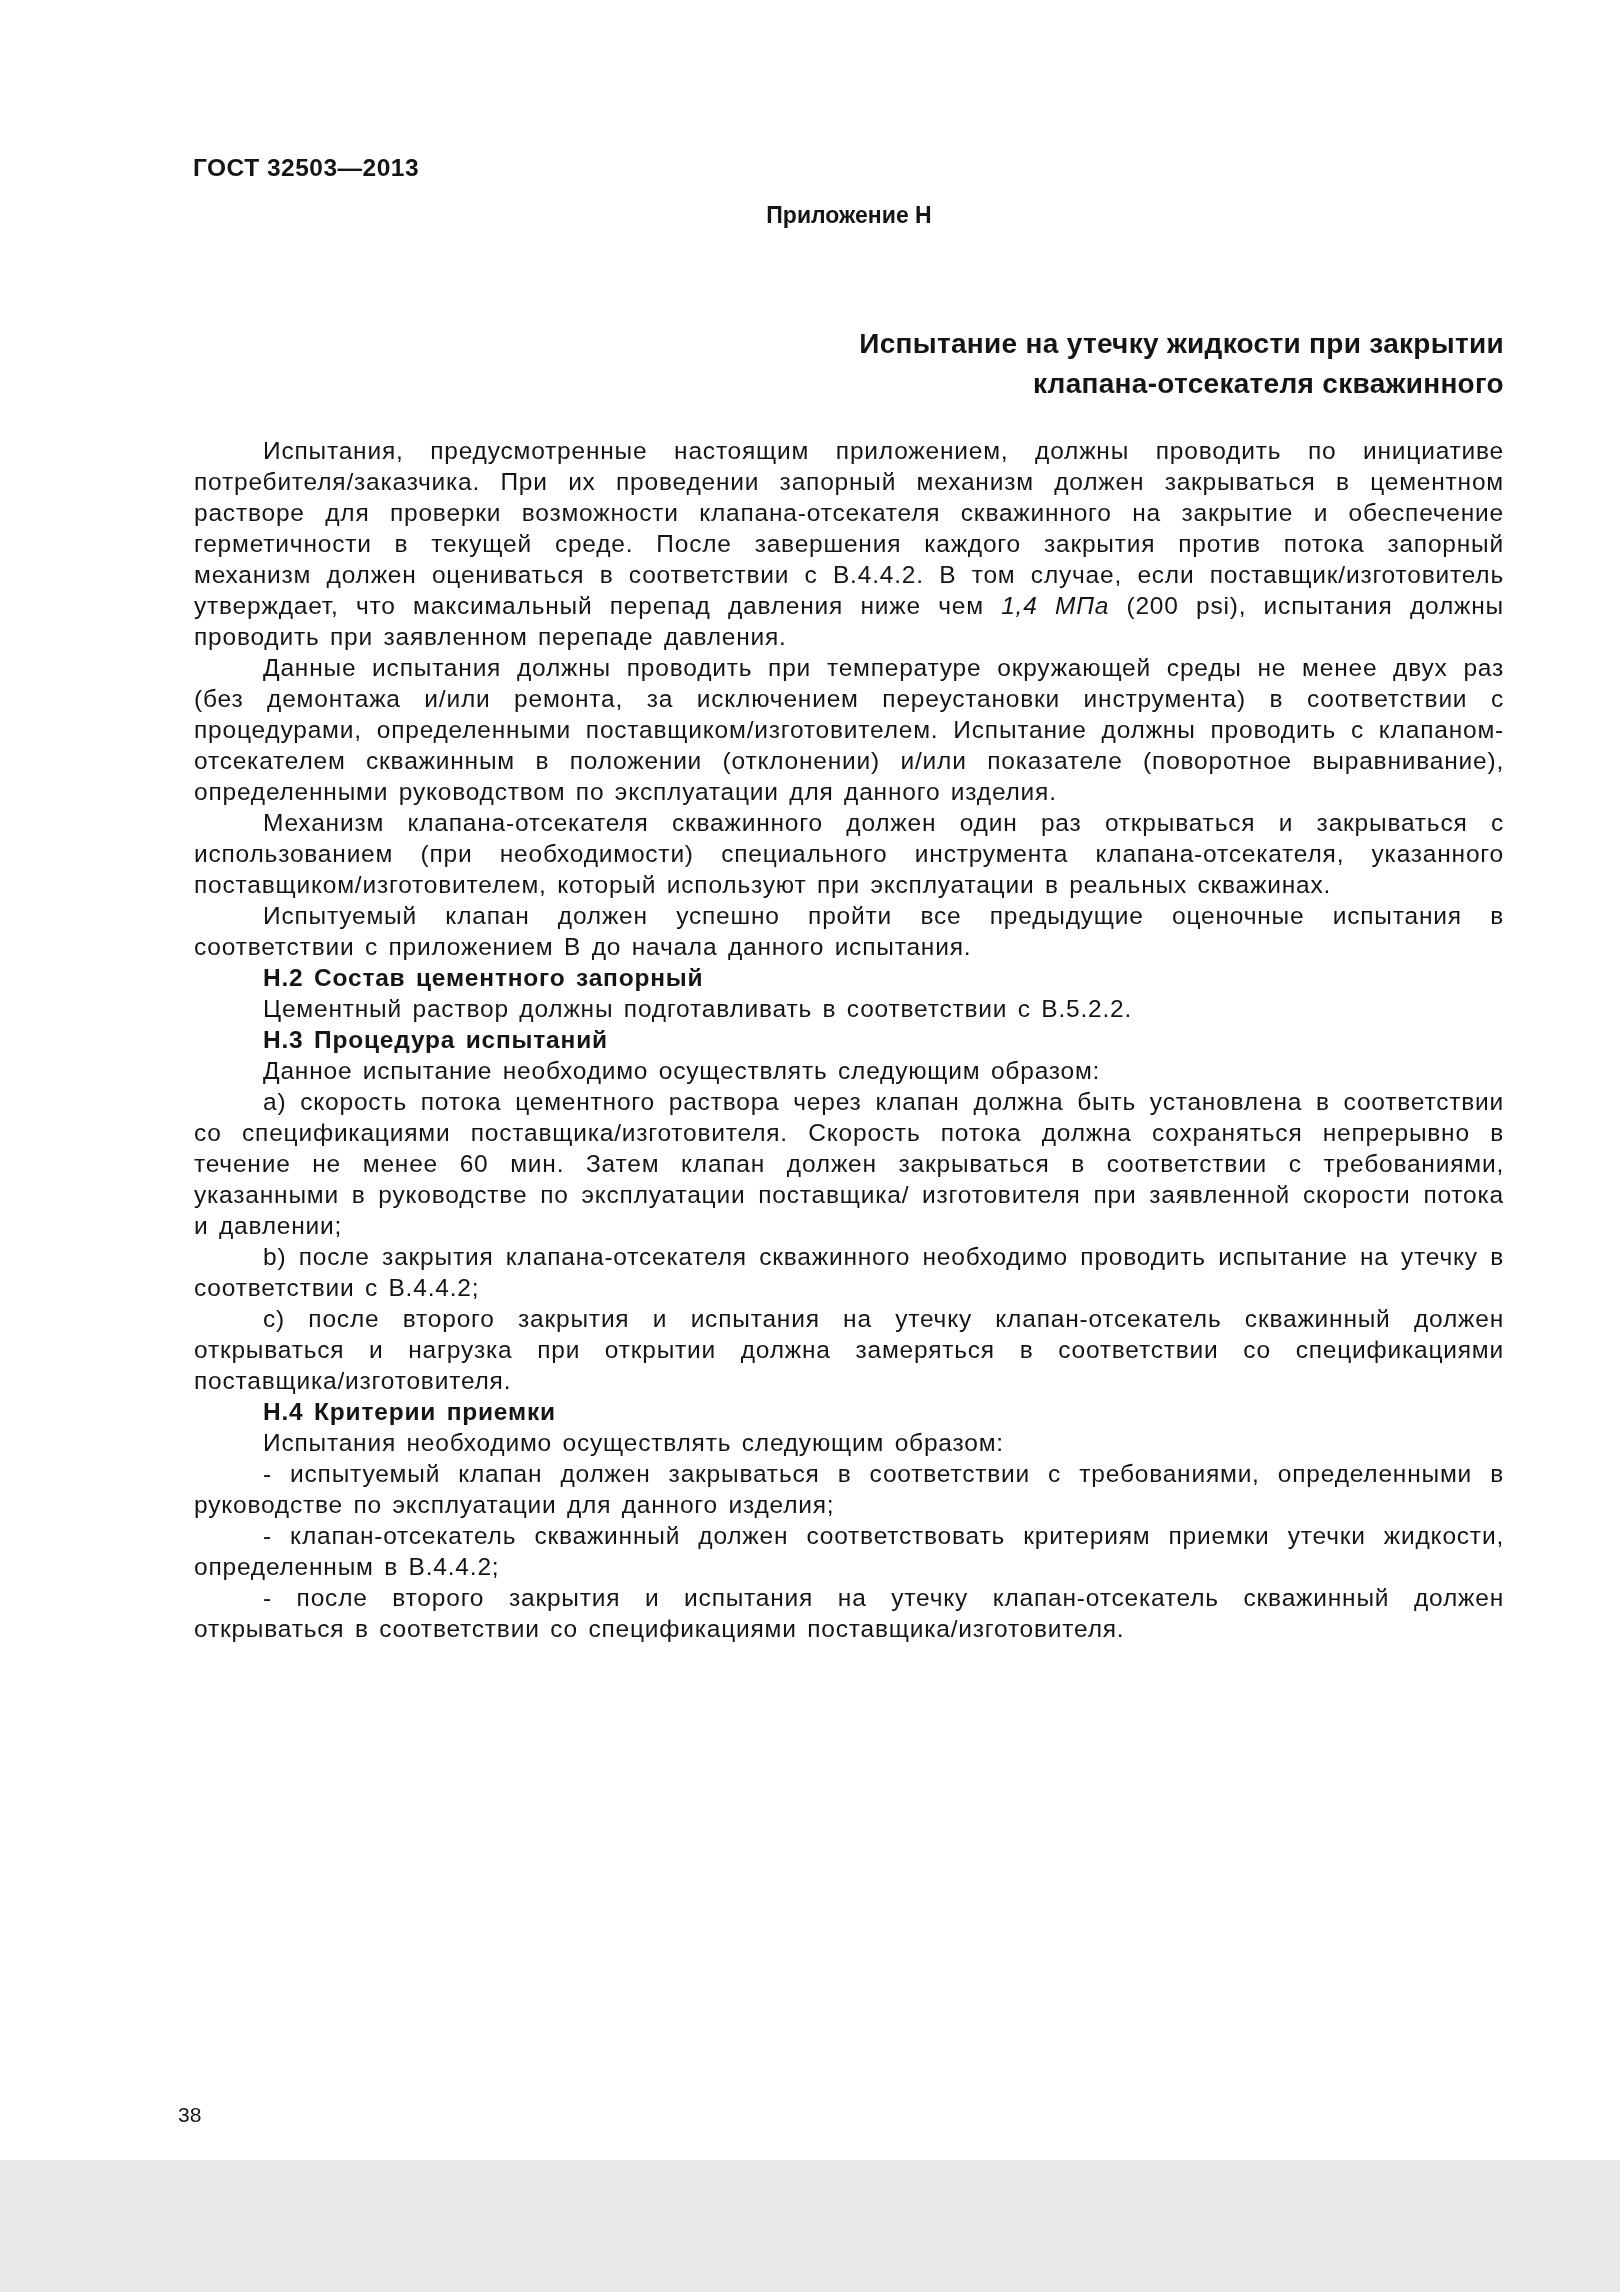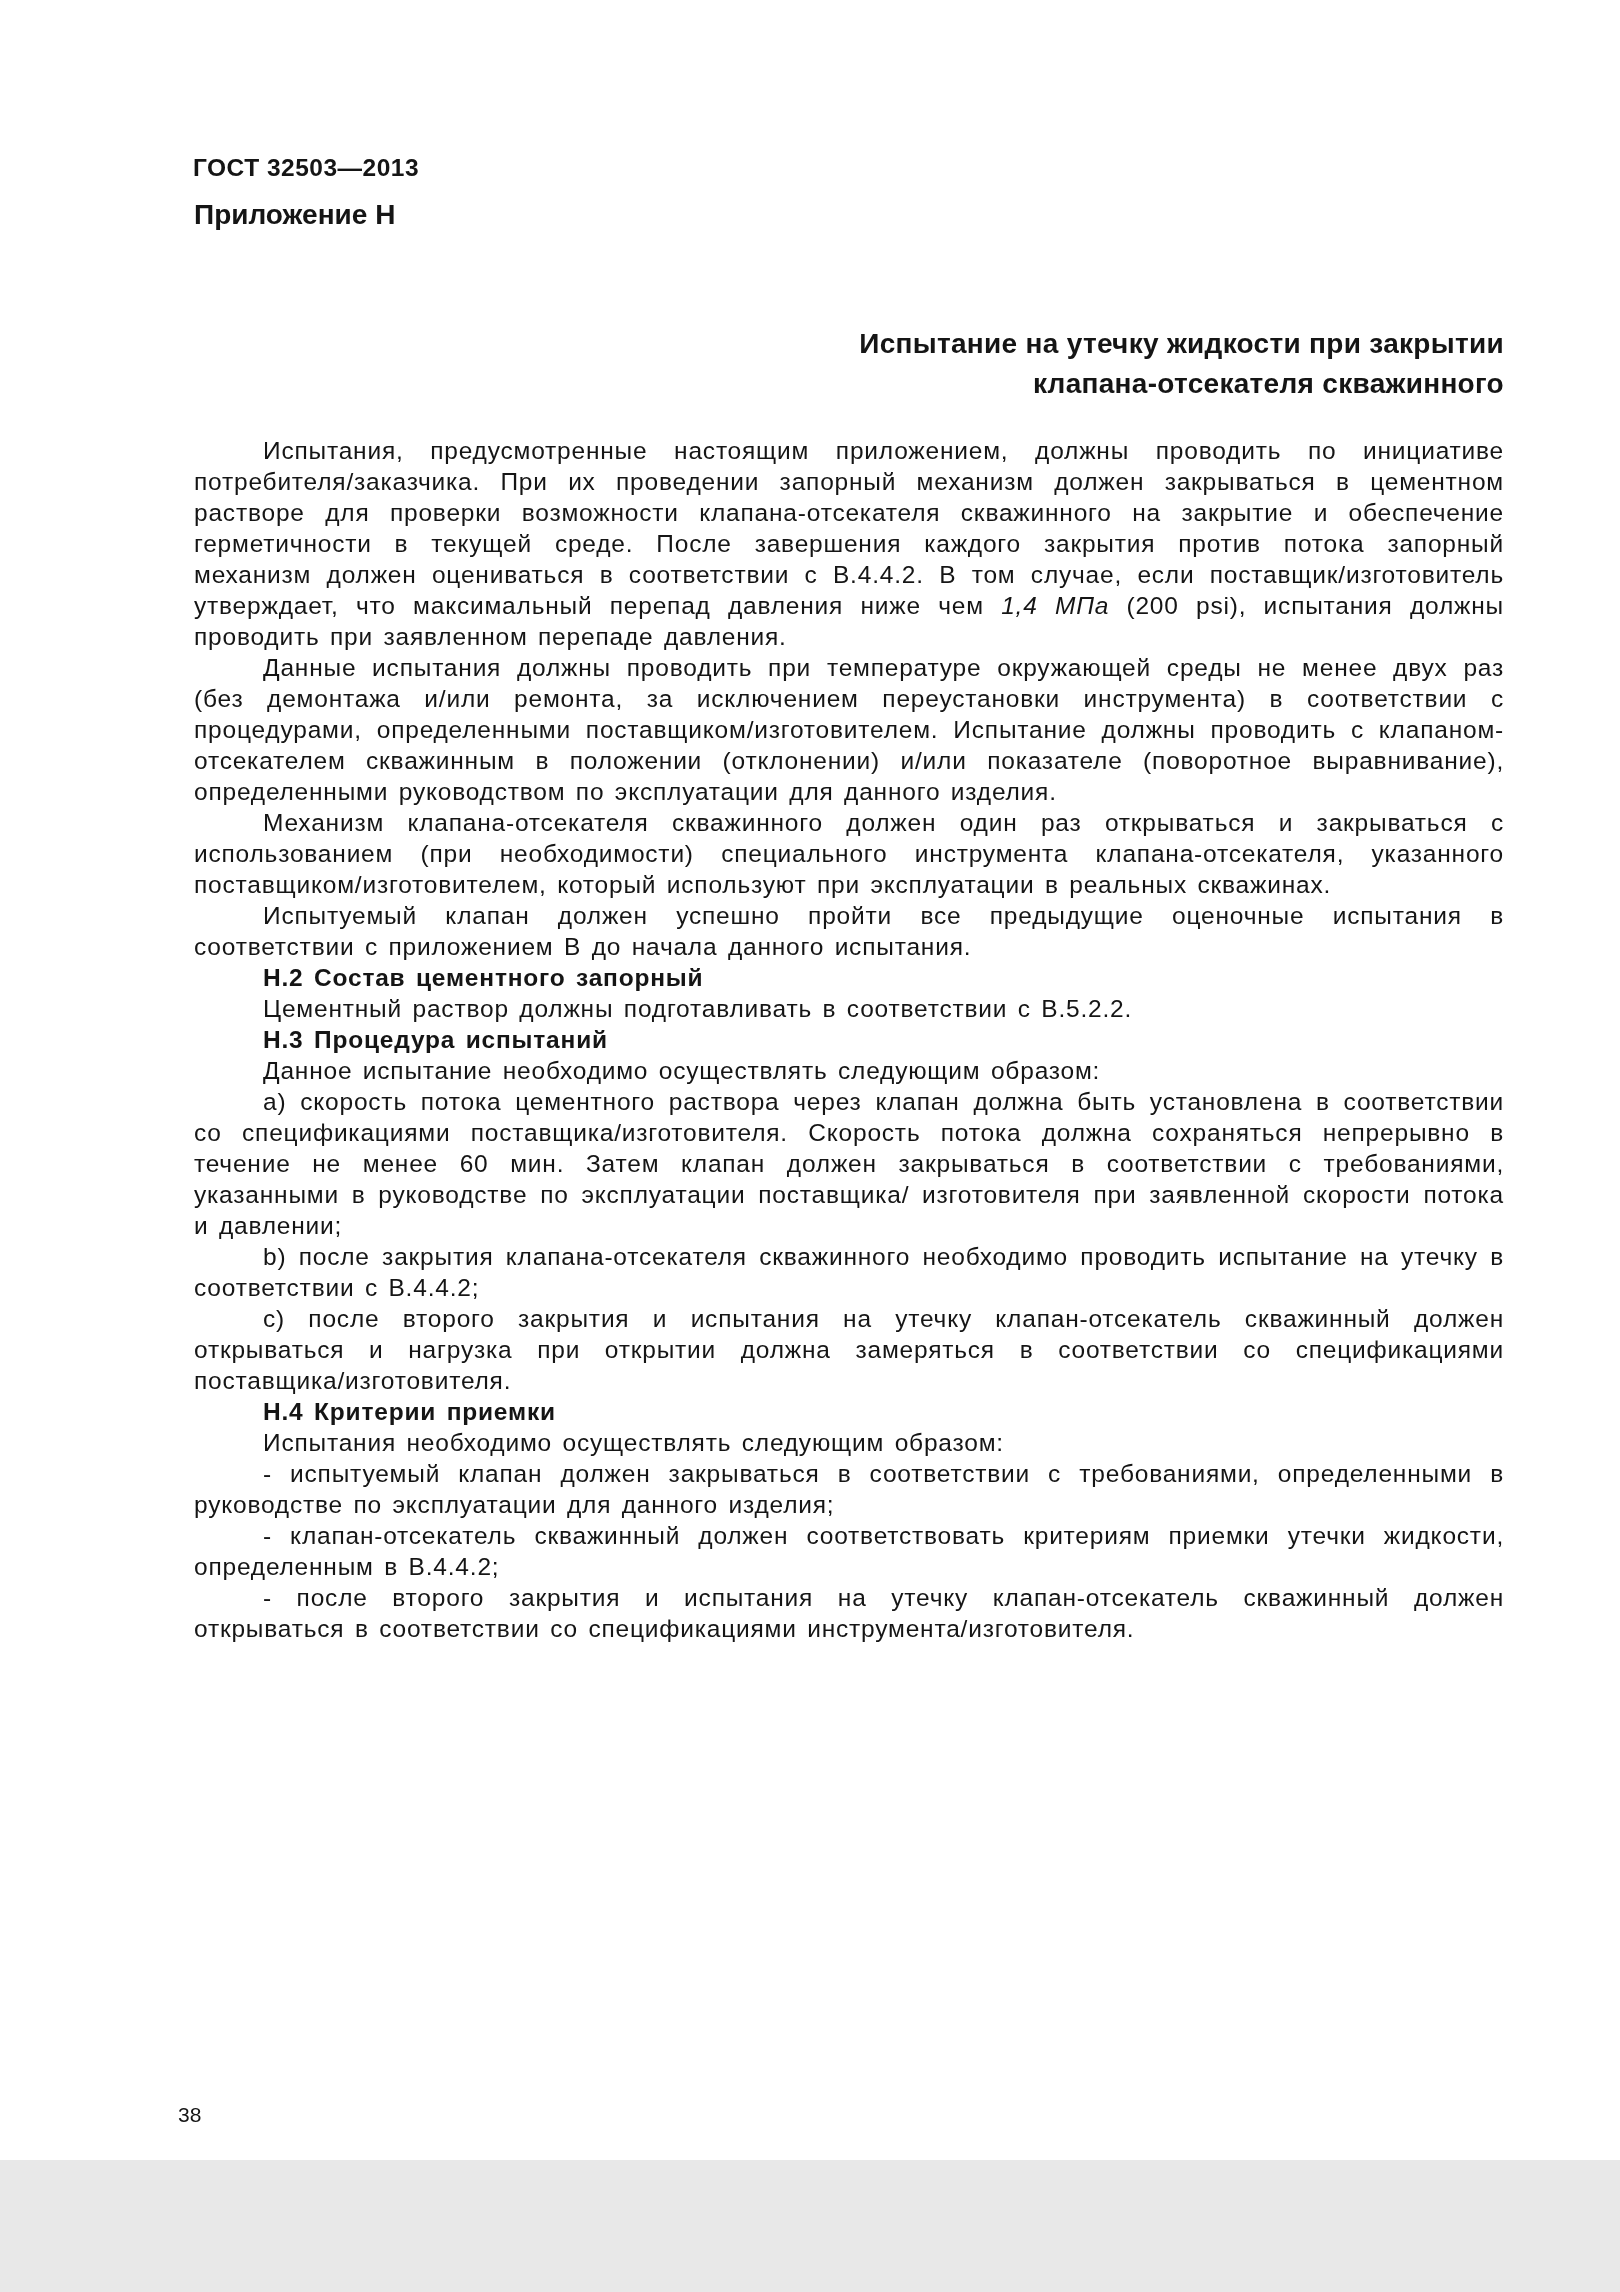--- a/index.html
+++ b/index.html
@@ -25,8 +25,8 @@
     left: 194px;
     top: 200px;
     width: 1310px;
-    text-align: left;
-    font-size: 28px;
+    text-align: center;
+    font-size: 23px;
     font-weight: bold;
     line-height: 30px;
   }

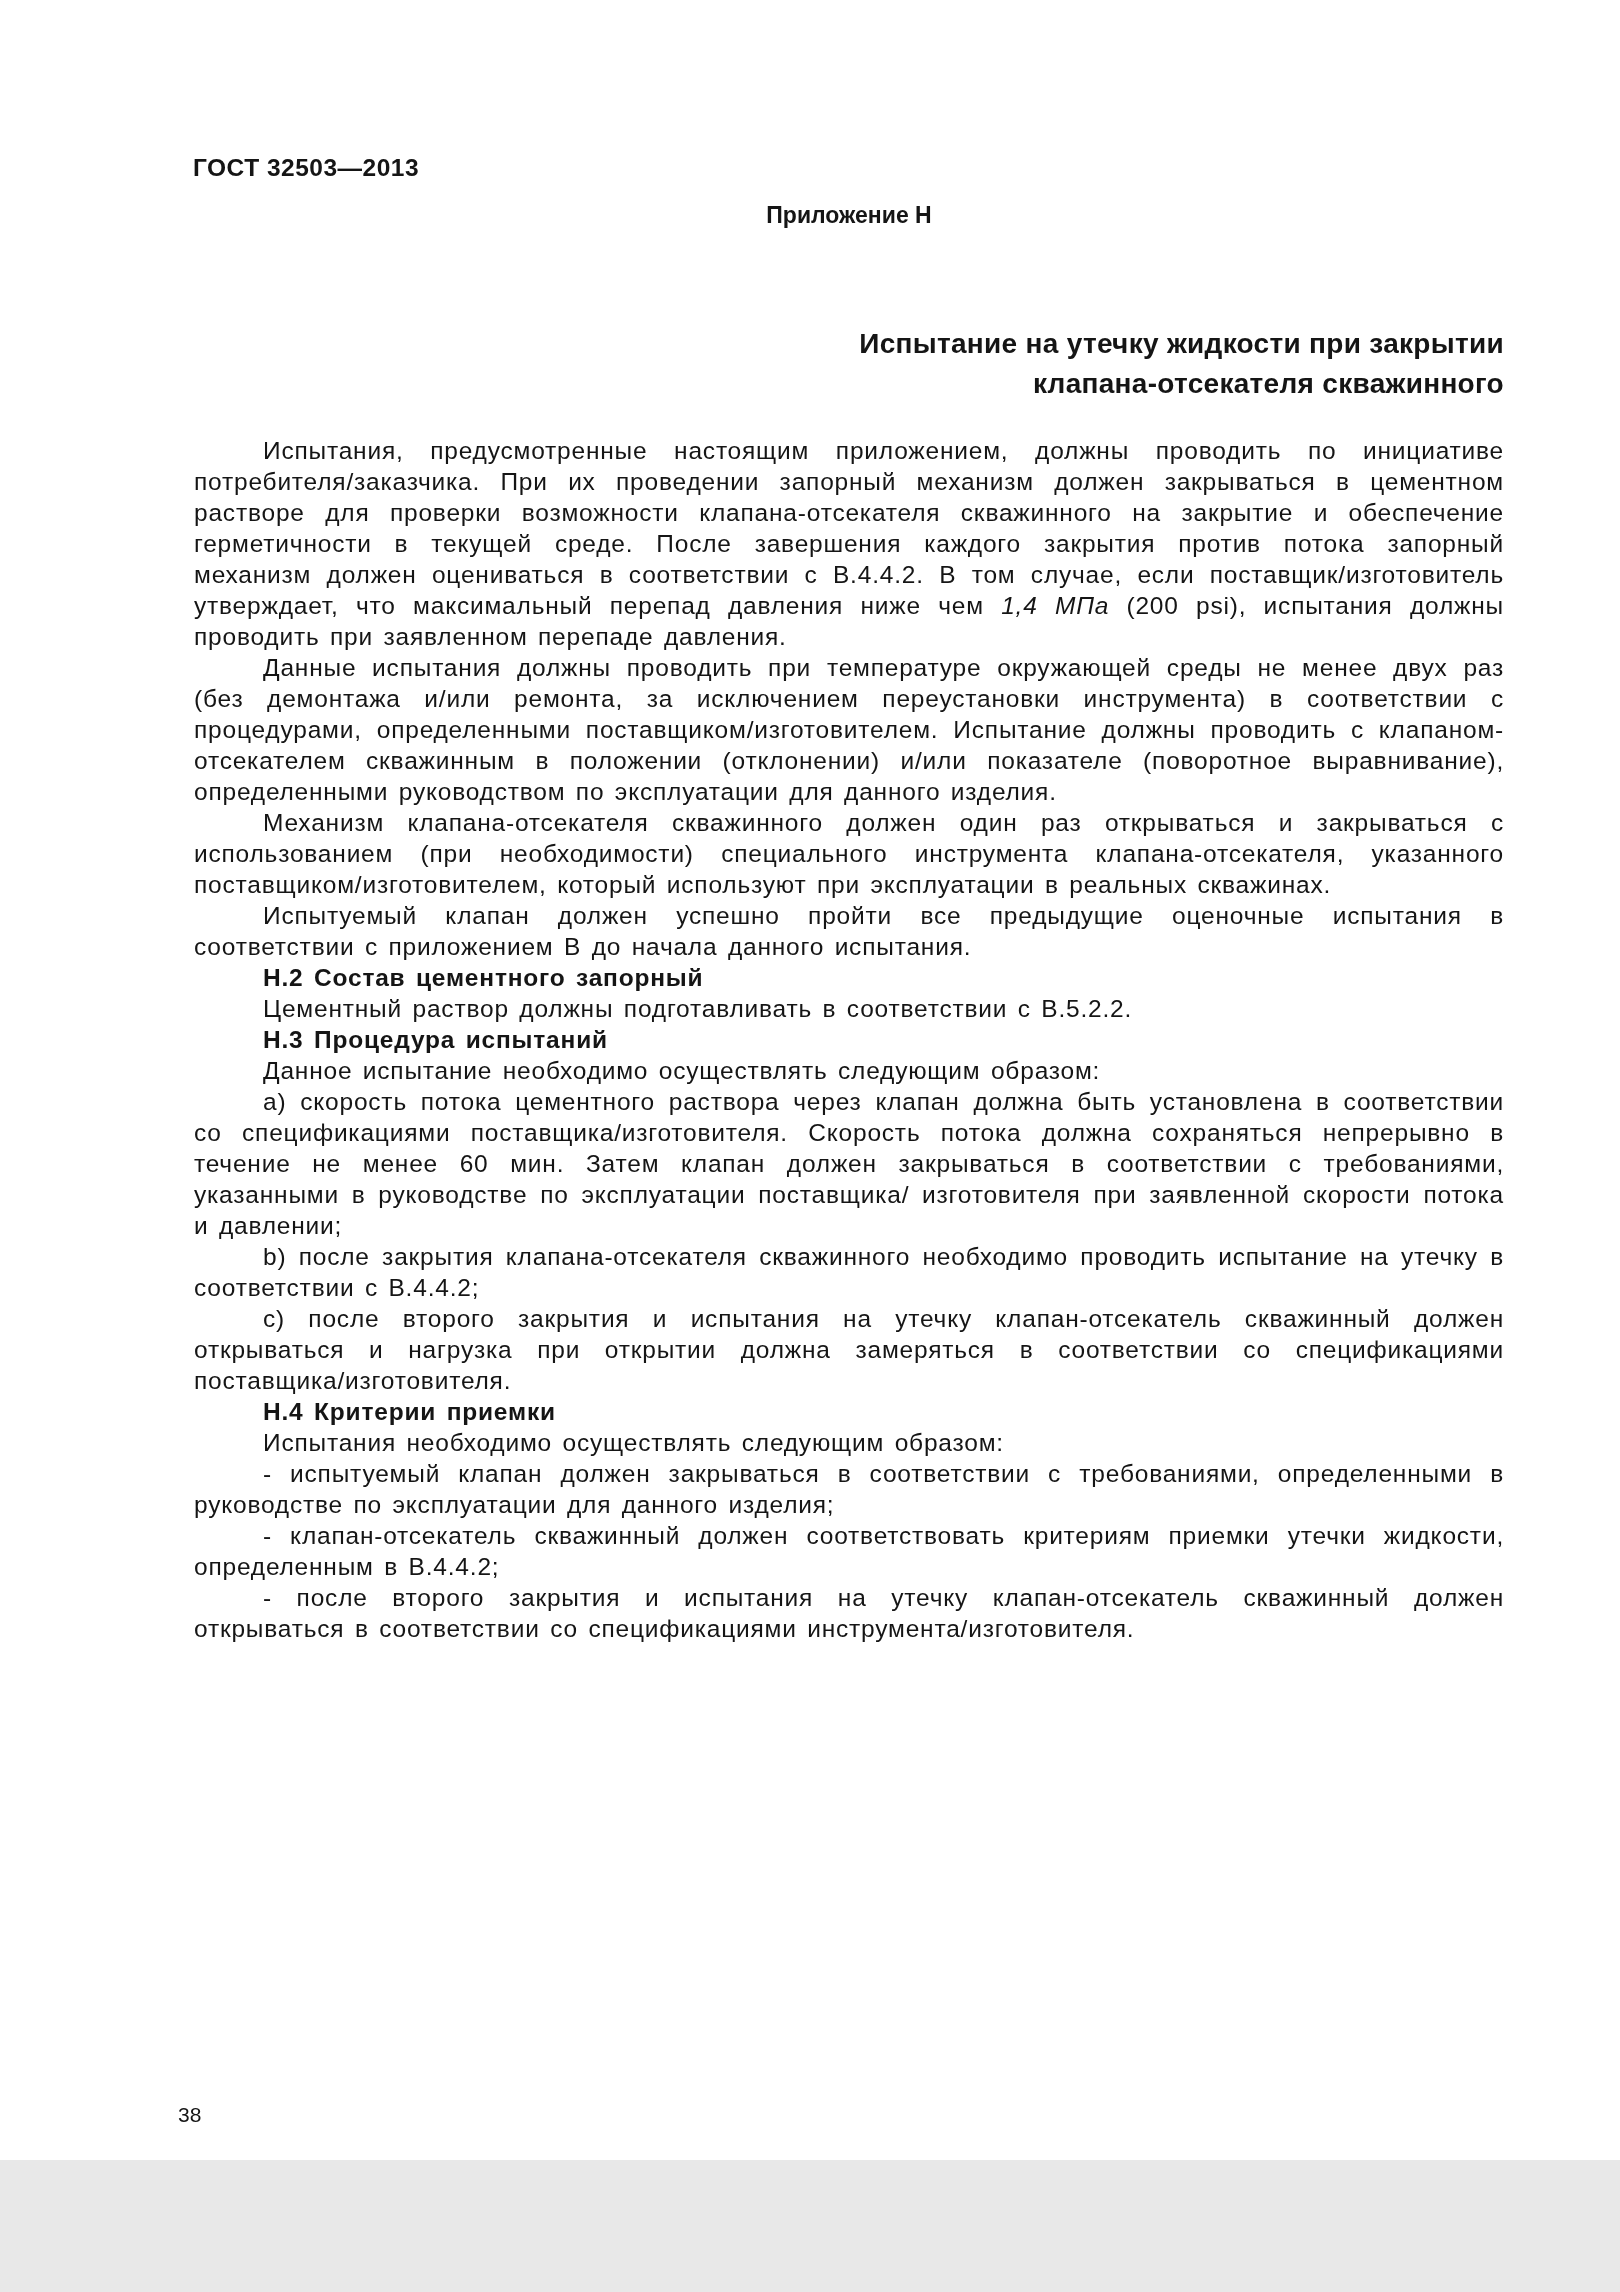--- a/index.html
+++ b/index.html
@@ -101,7 +101,7 @@
       <p><span>Испытания необходимо осуществлять следующим образом:</span></p>
       <p><span>- испытуемый клапан должен закрываться в соответствии с требованиями, определенными в руководстве по эксплуатации для данного изделия;</span></p>
       <p><span>- клапан-отсекатель скважинный должен соответствовать критериям приемки утечки жидкости, определенным в В.4.4.2;</span></p>
-      <p><span>- после второго закрытия и испытания на утечку клапан-отсекатель скважинный должен открываться в соответствии со спецификациями инструмента/изготовителя.</span></p>
+      <p><span>- после второго закрытия и испытания на утечку клапан-отсекатель скважинный должен открываться в соответствии со спецификациями поставщика/изготовителя.</span></p>
     </div>
 
   <div class="page-number">38</div>

